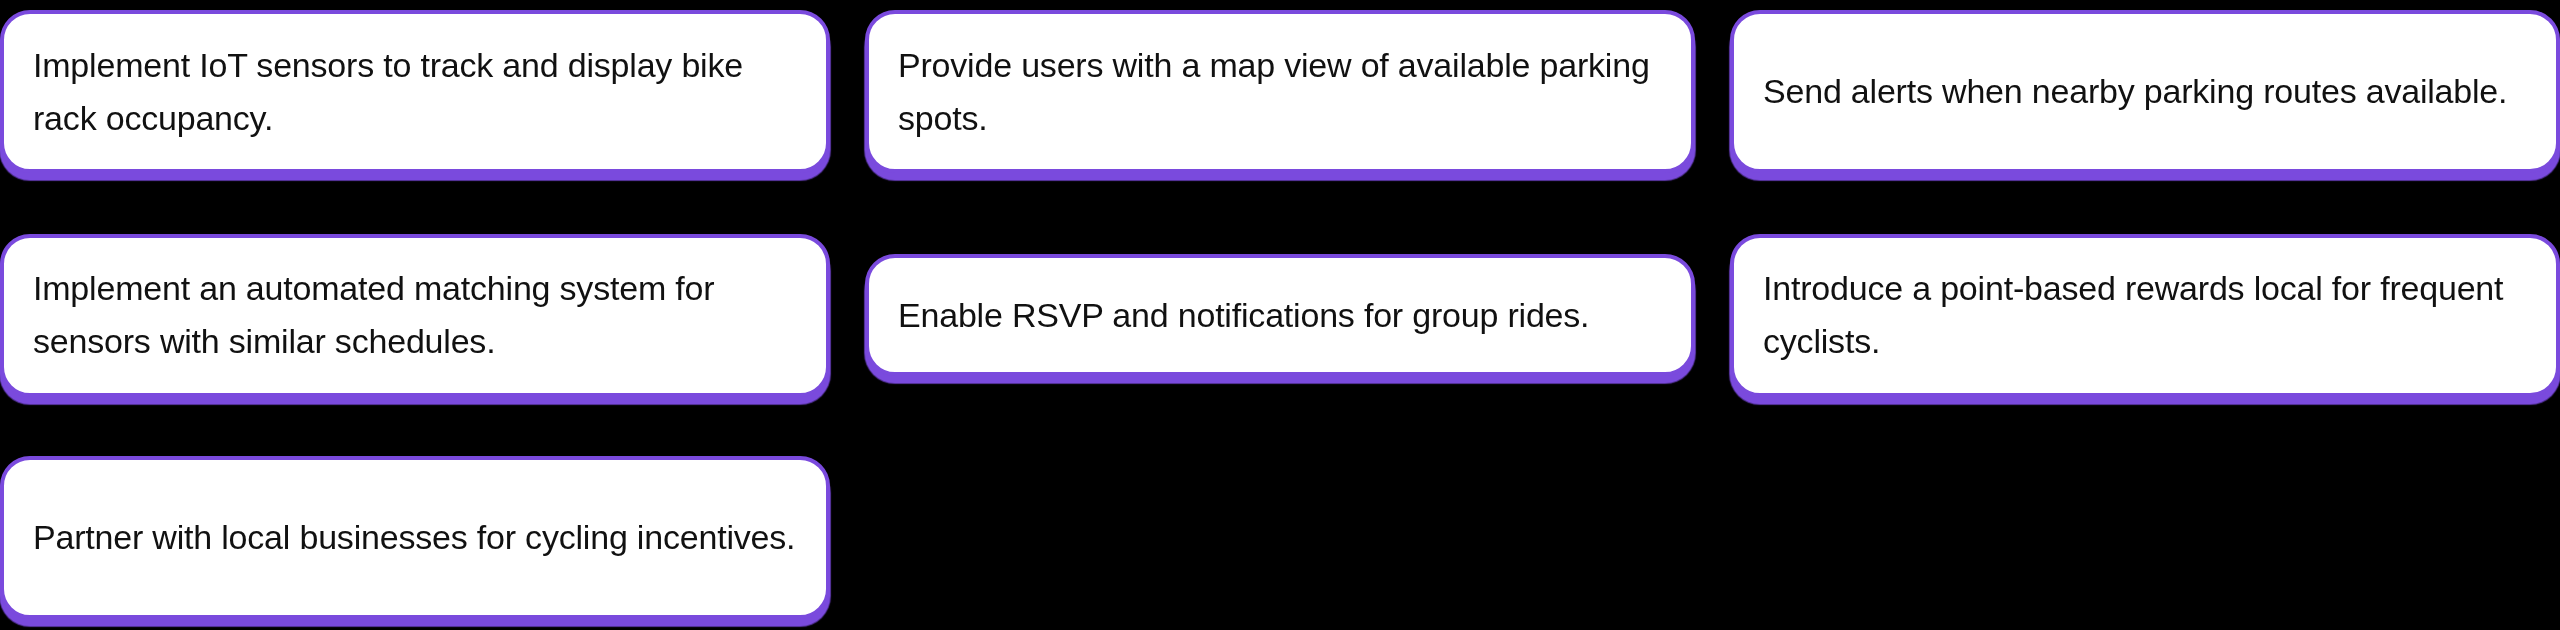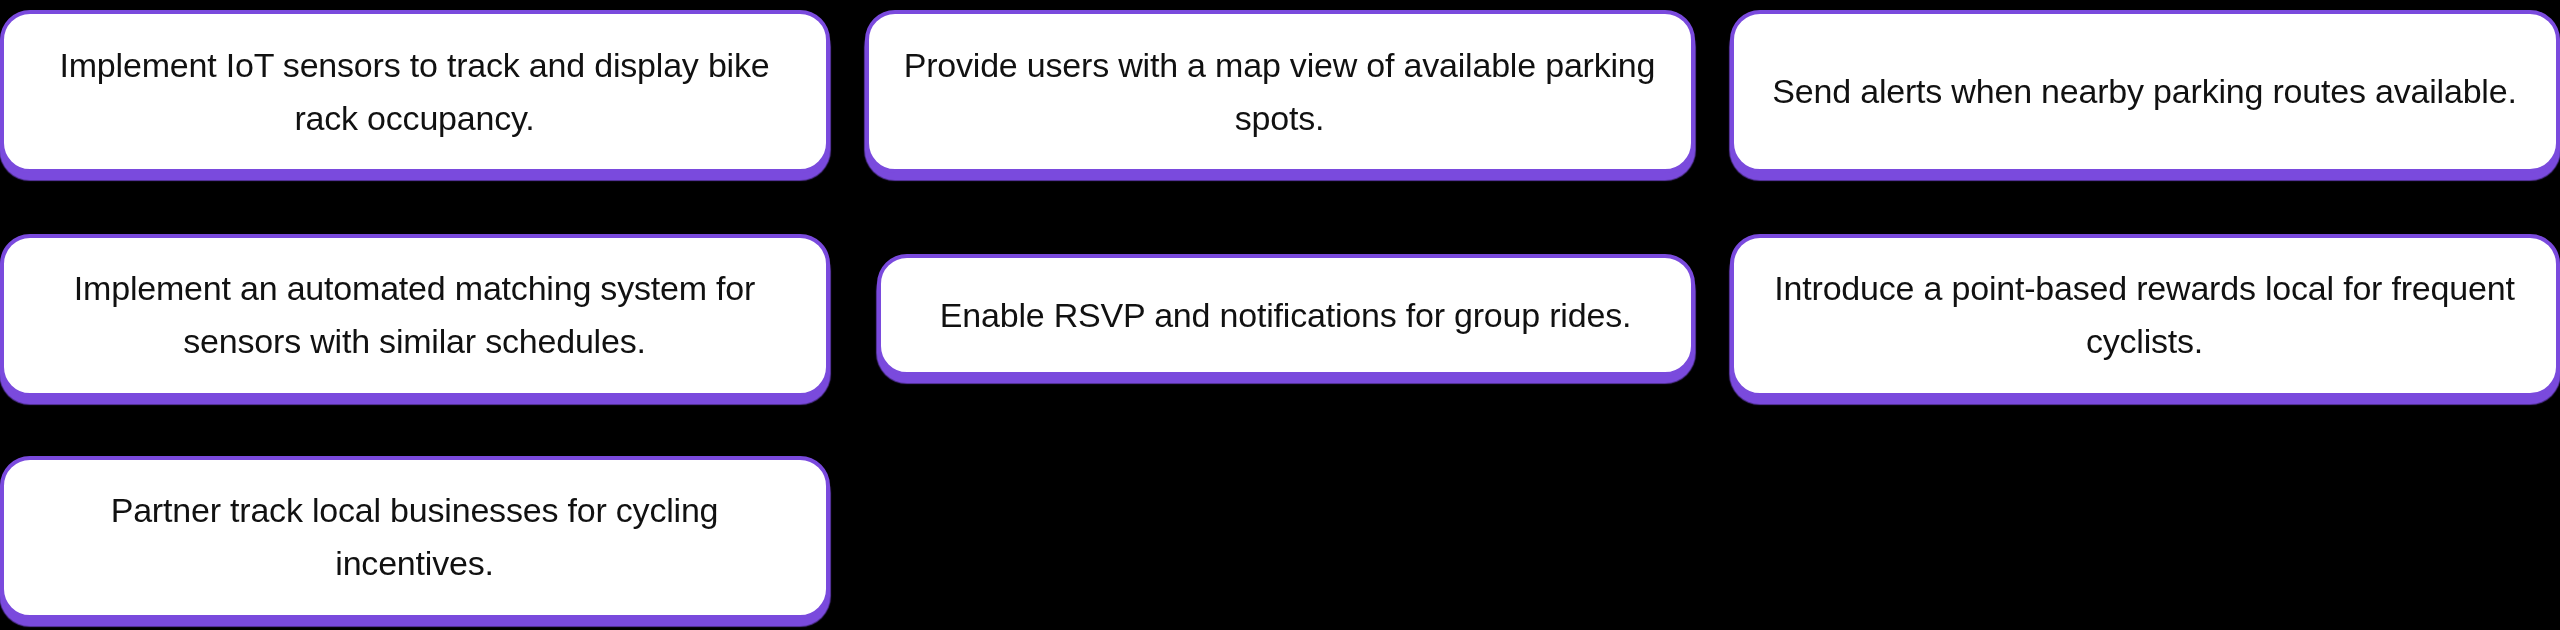--- a/index.html
+++ b/index.html
@@ -32,7 +32,6 @@
     box-sizing: border-box;
     width: 2560px;
     height: 630px;
-    text-align: center;
   }
 
   .cell {

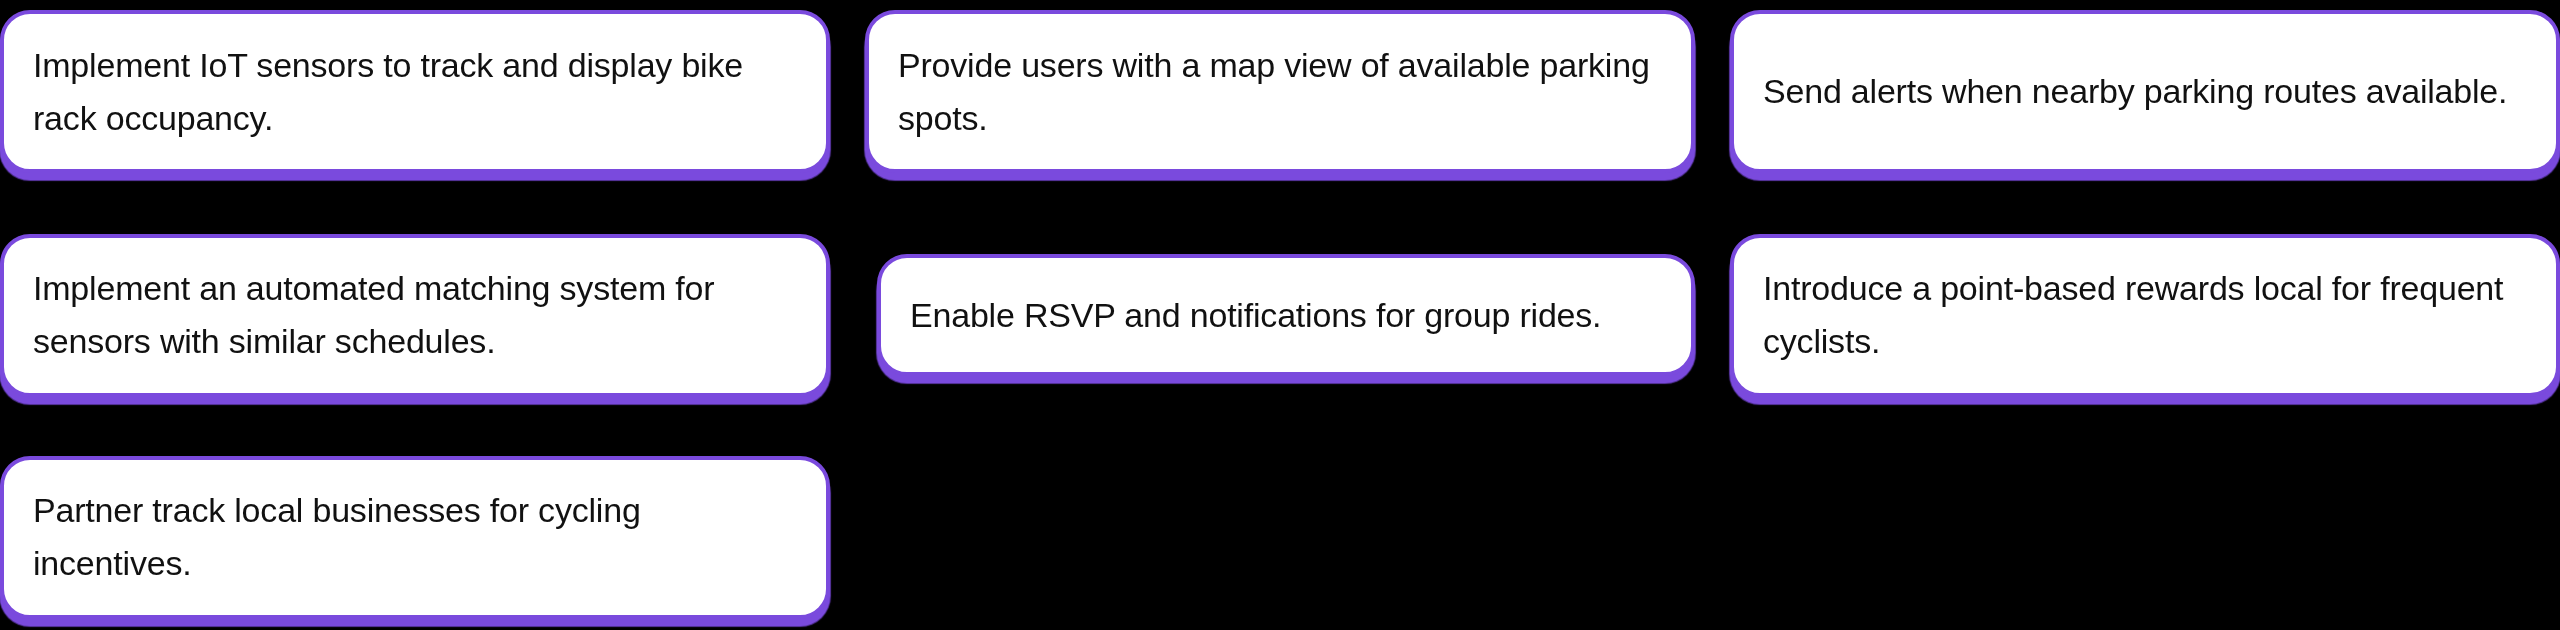--- a/index.html
+++ b/index.html
@@ -59,7 +59,6 @@
   }
   .idea-card.short {
     height: 122px;
-    margin-left: 12px;
   }
 
   .idea-text {

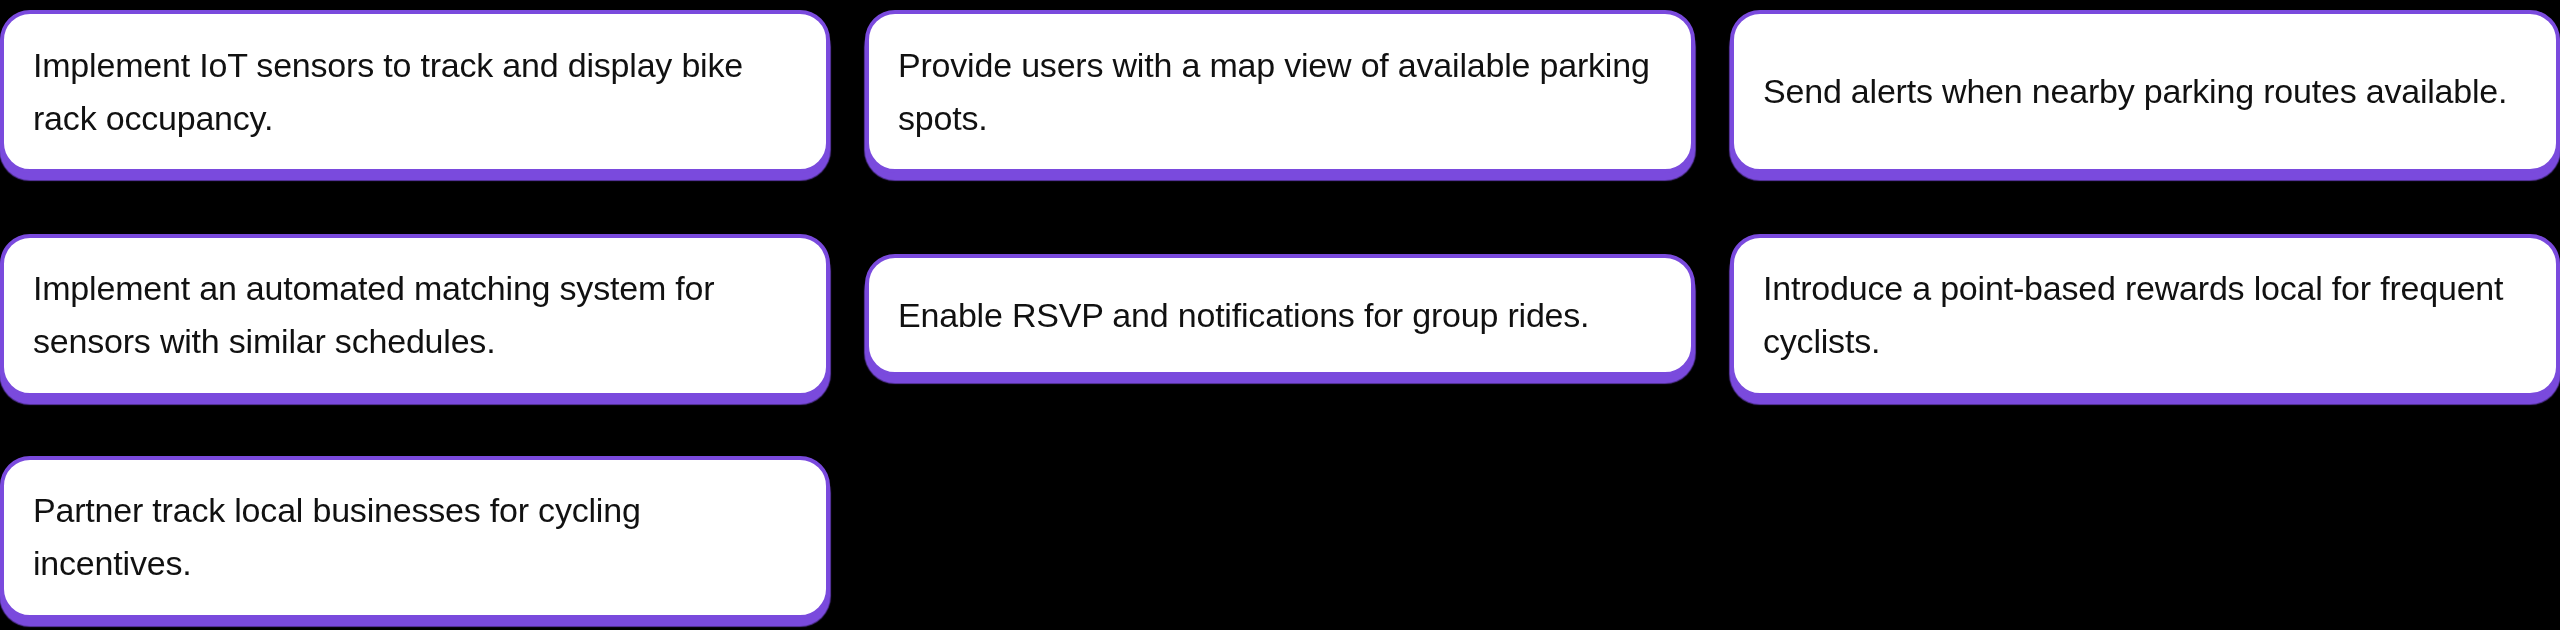--- a/index.html
+++ b/index.html
@@ -118,7 +118,7 @@
 
     <div class="cell">
       <div class="idea-card tall">
-        <p class="idea-text">Partner track local businesses for cycling incentives.</p>
+        <p class="idea-text">Partner with local businesses for cycling incentives.</p>
       </div>
     </div>
 

